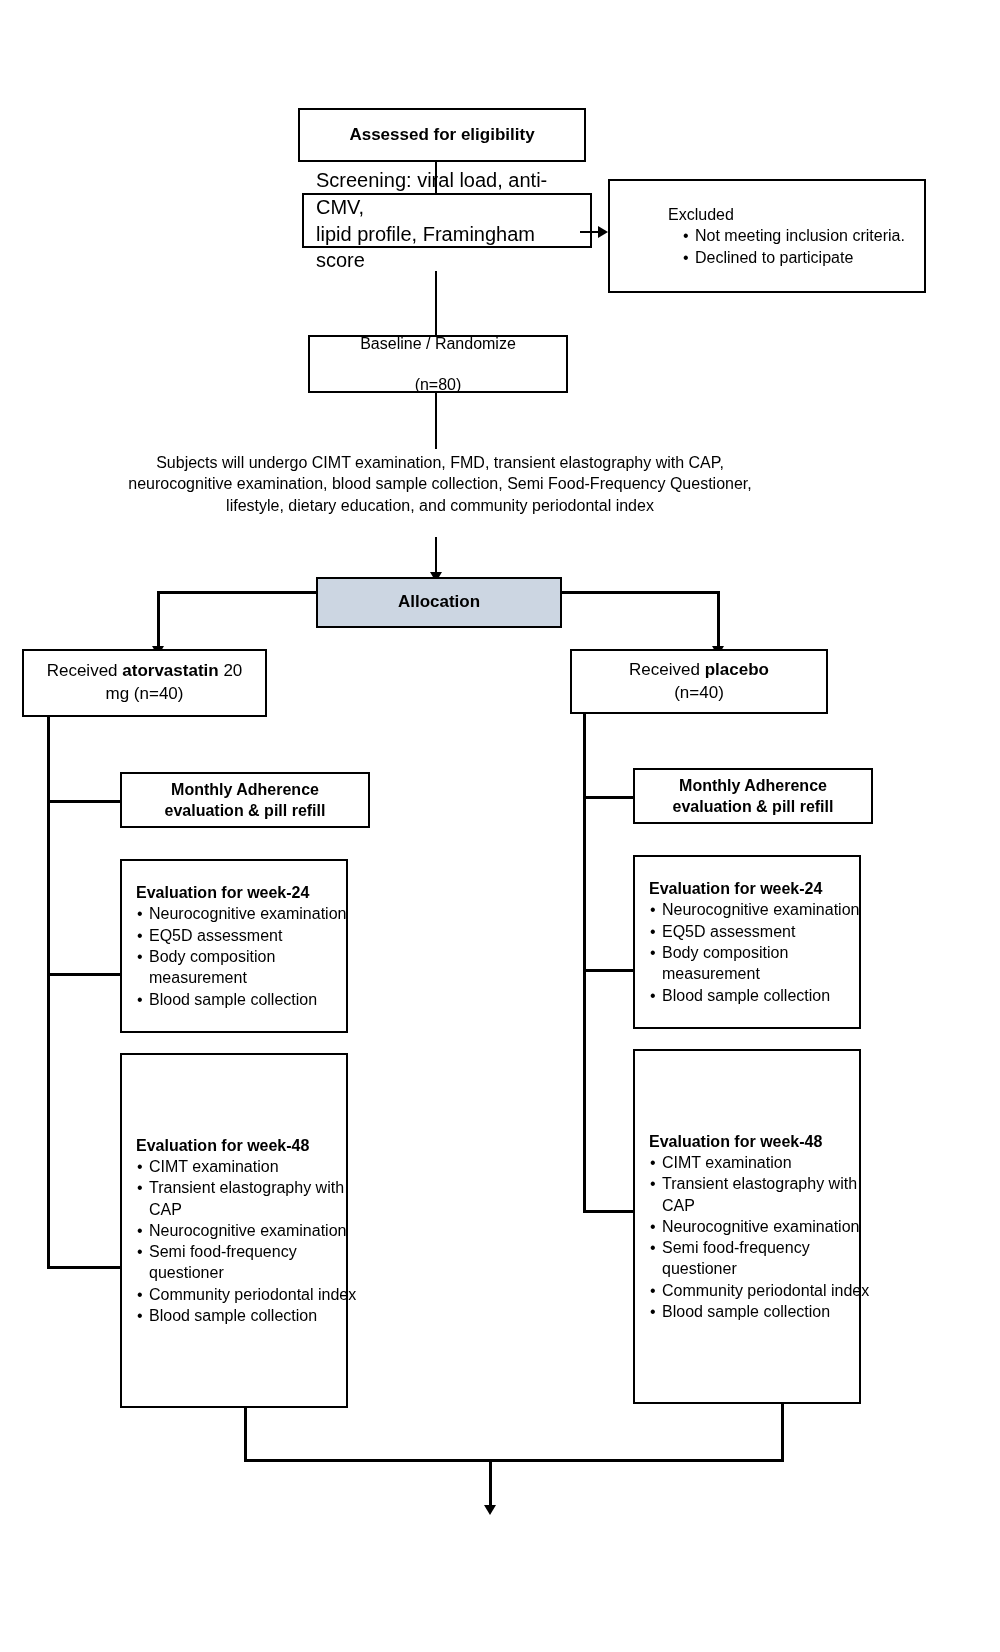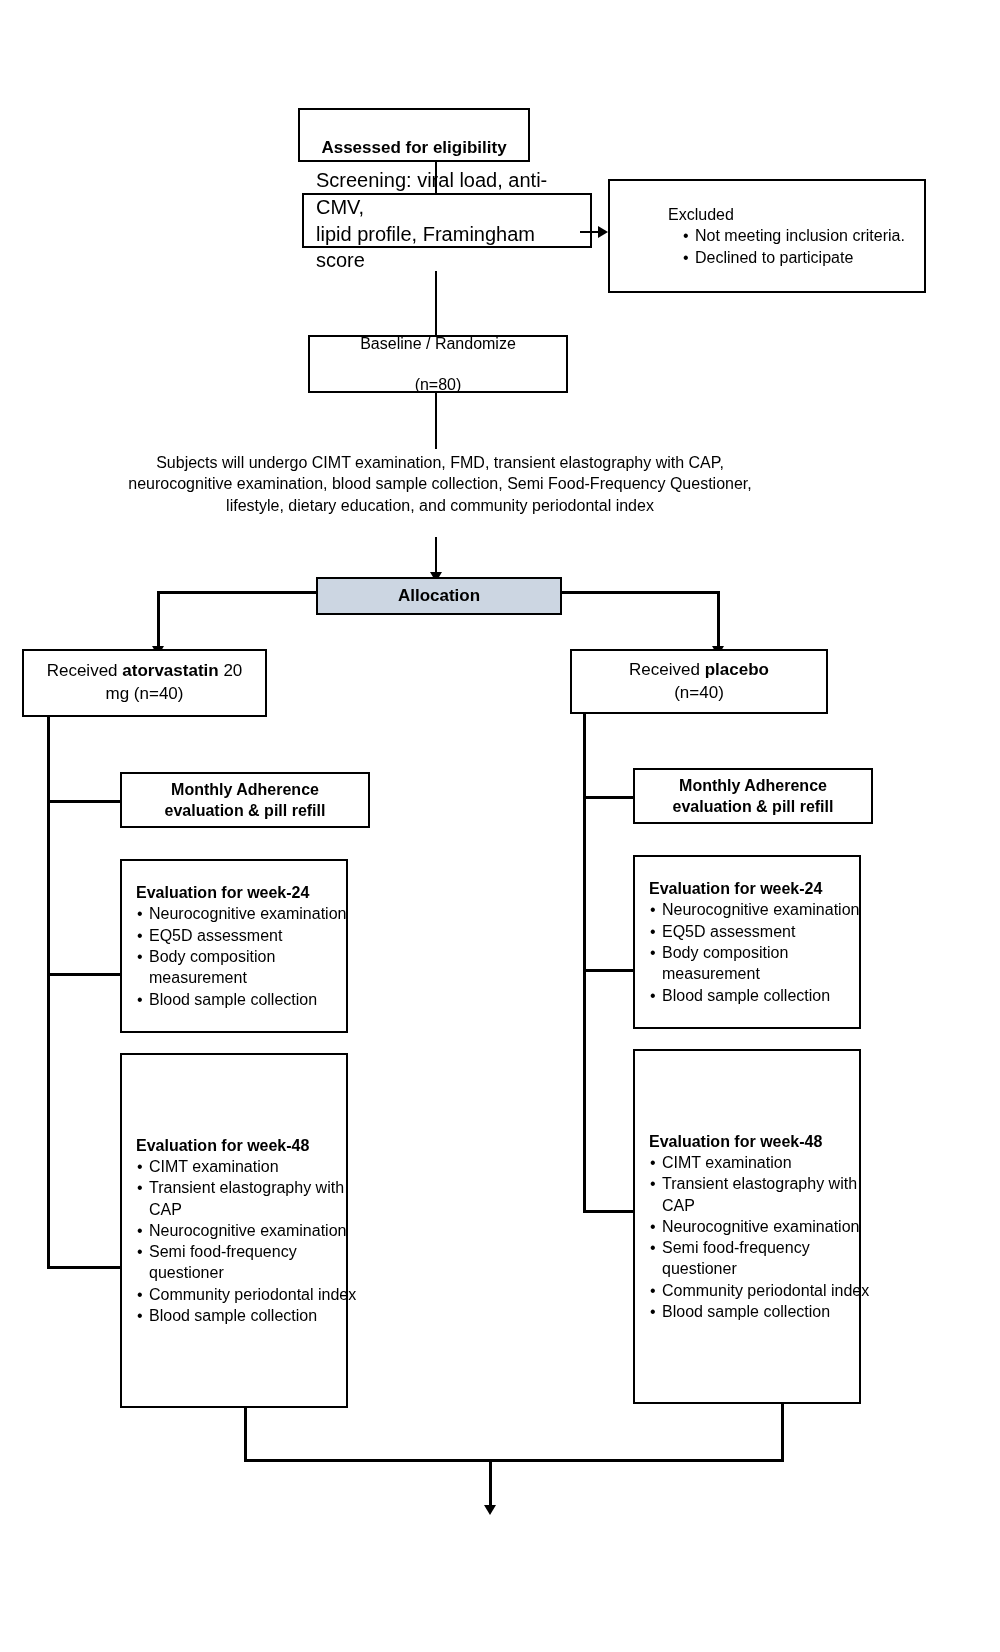--- a/index.html
+++ b/index.html
@@ -84,7 +84,7 @@
 <div id="canvas">
 
 
-  <div class="box center" style="left:298px;top:108px;width:232px;height:54px;font-size:17px;font-weight:bold;justify-content:flex-end;">
+  <div class="box center" style="left:298px;top:108px;width:288px;height:54px;font-size:17px;font-weight:bold;">
     <span class="txt">Assessed for eligibility</span>
   </div>
 

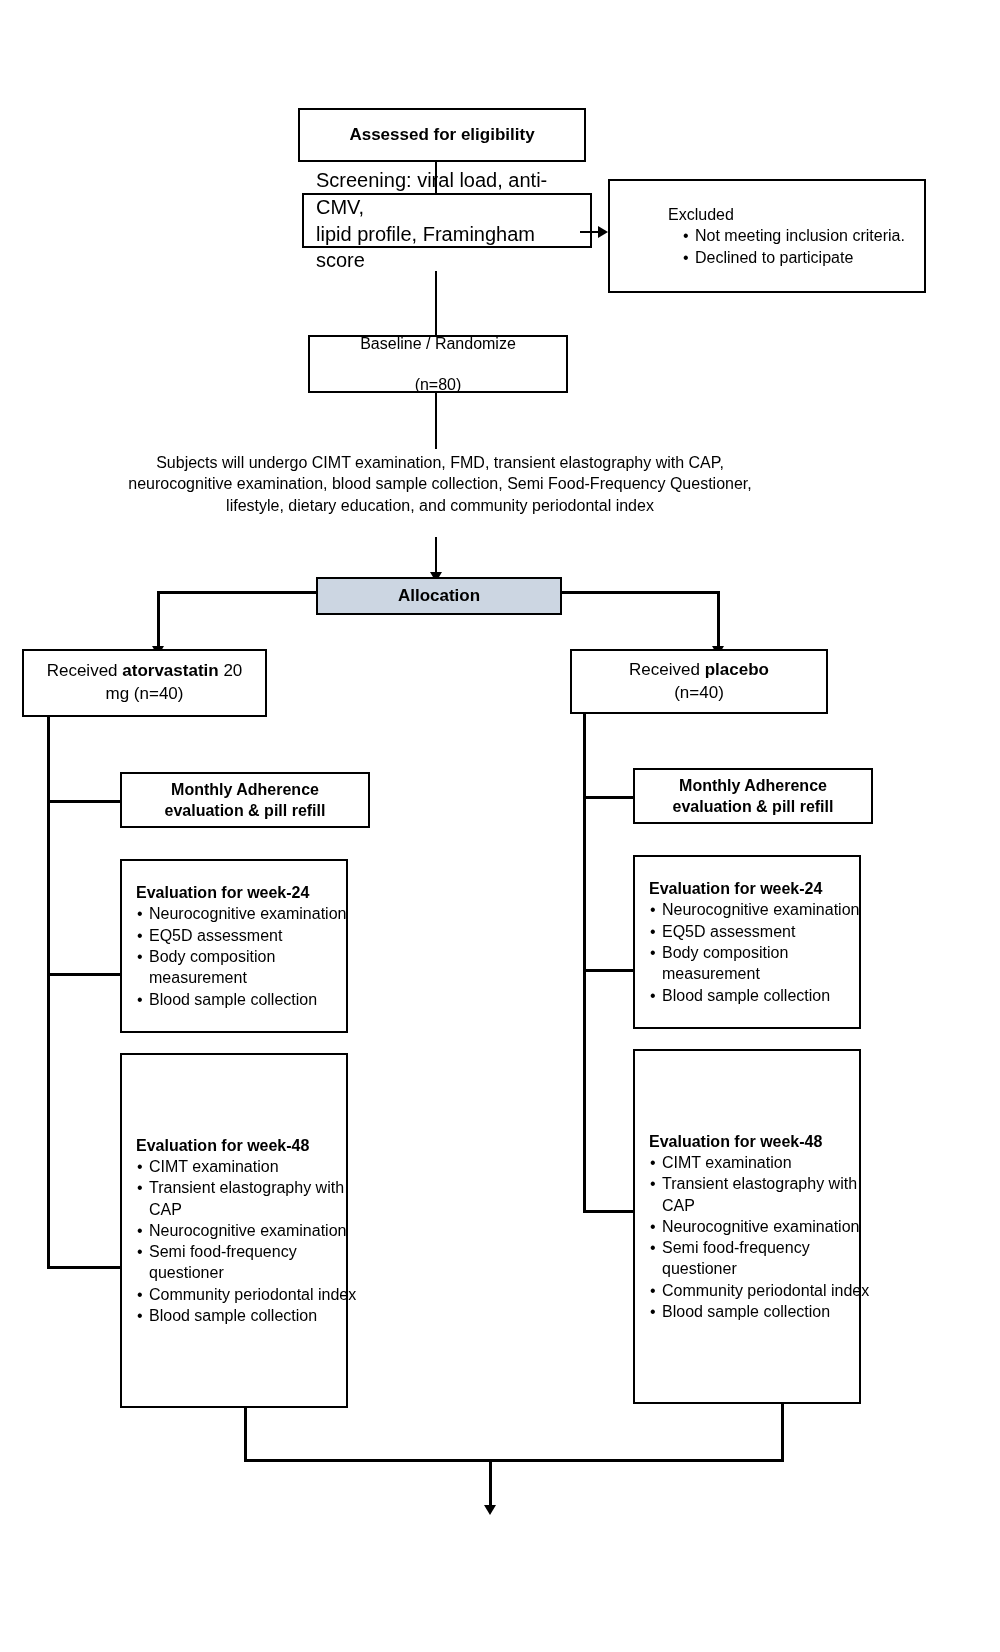--- a/index.html
+++ b/index.html
@@ -134,7 +134,7 @@
   <div class="vline thick" style="left:717px;top:591px;height:59px;"></div>
   <div class="arrow-down" style="left:712px;top:646px;"></div>
 
-  <div class="box center shaded" style="left:316px;top:577px;width:246px;height:38px;font-size:17px;font-weight:bold;">
+  <div class="box center shaded" style="left:316px;top:577px;width:246px;height:51px;font-size:17px;font-weight:bold;">
     <span class="txt">Allocation</span>
   </div>
 

